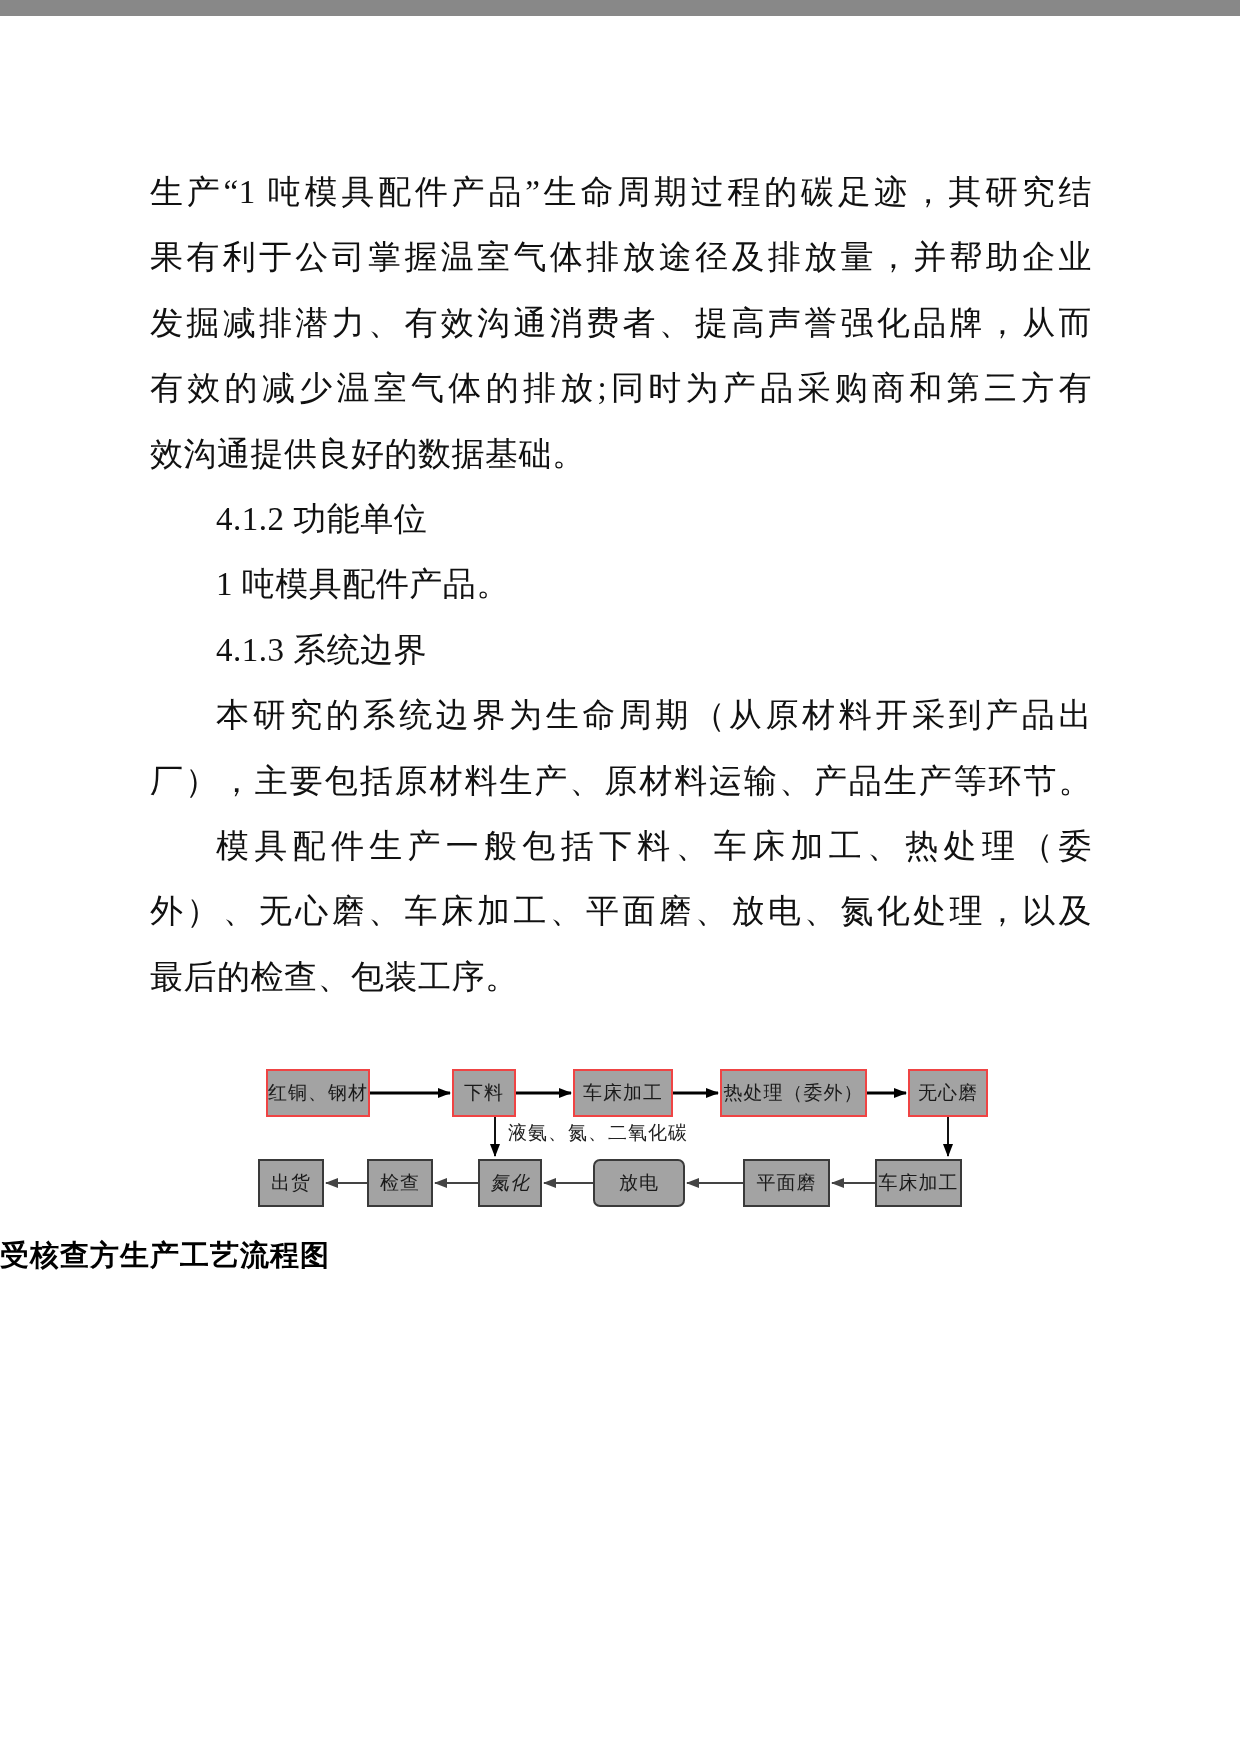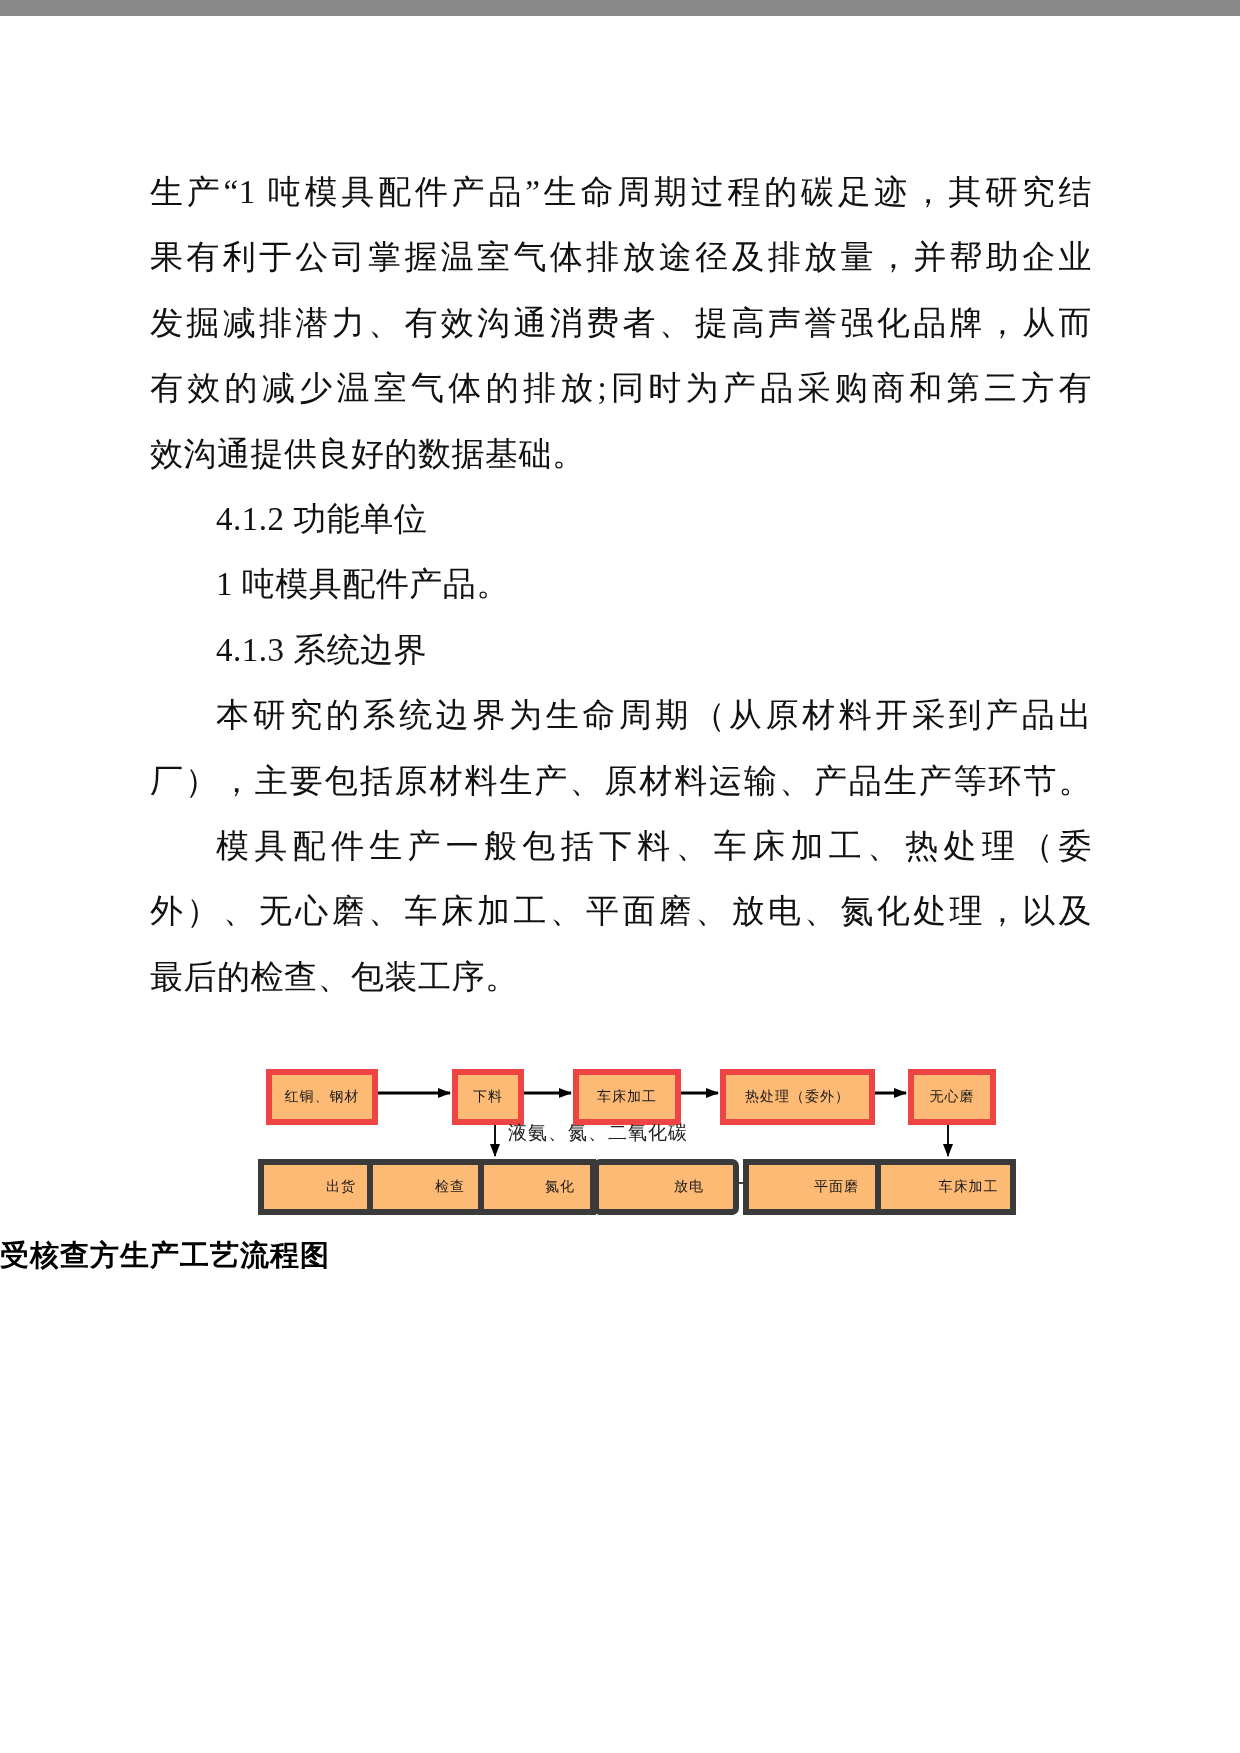--- a/index.html
+++ b/index.html
@@ -45,12 +45,12 @@
   .fbox {
     position: absolute;
     height: 44px;
-    border: 6px solid #ef4444;
-    background: #fdba74;
+    border: 2px solid #ef4444;
+    background: #a3a3a3;
     display: flex;
     align-items: center;
     justify-content: center;
-    font-size: 14px;
+    font-size: 19px;
     color: #1a1a1a;
     letter-spacing: 1px;
     box-sizing: content-box;

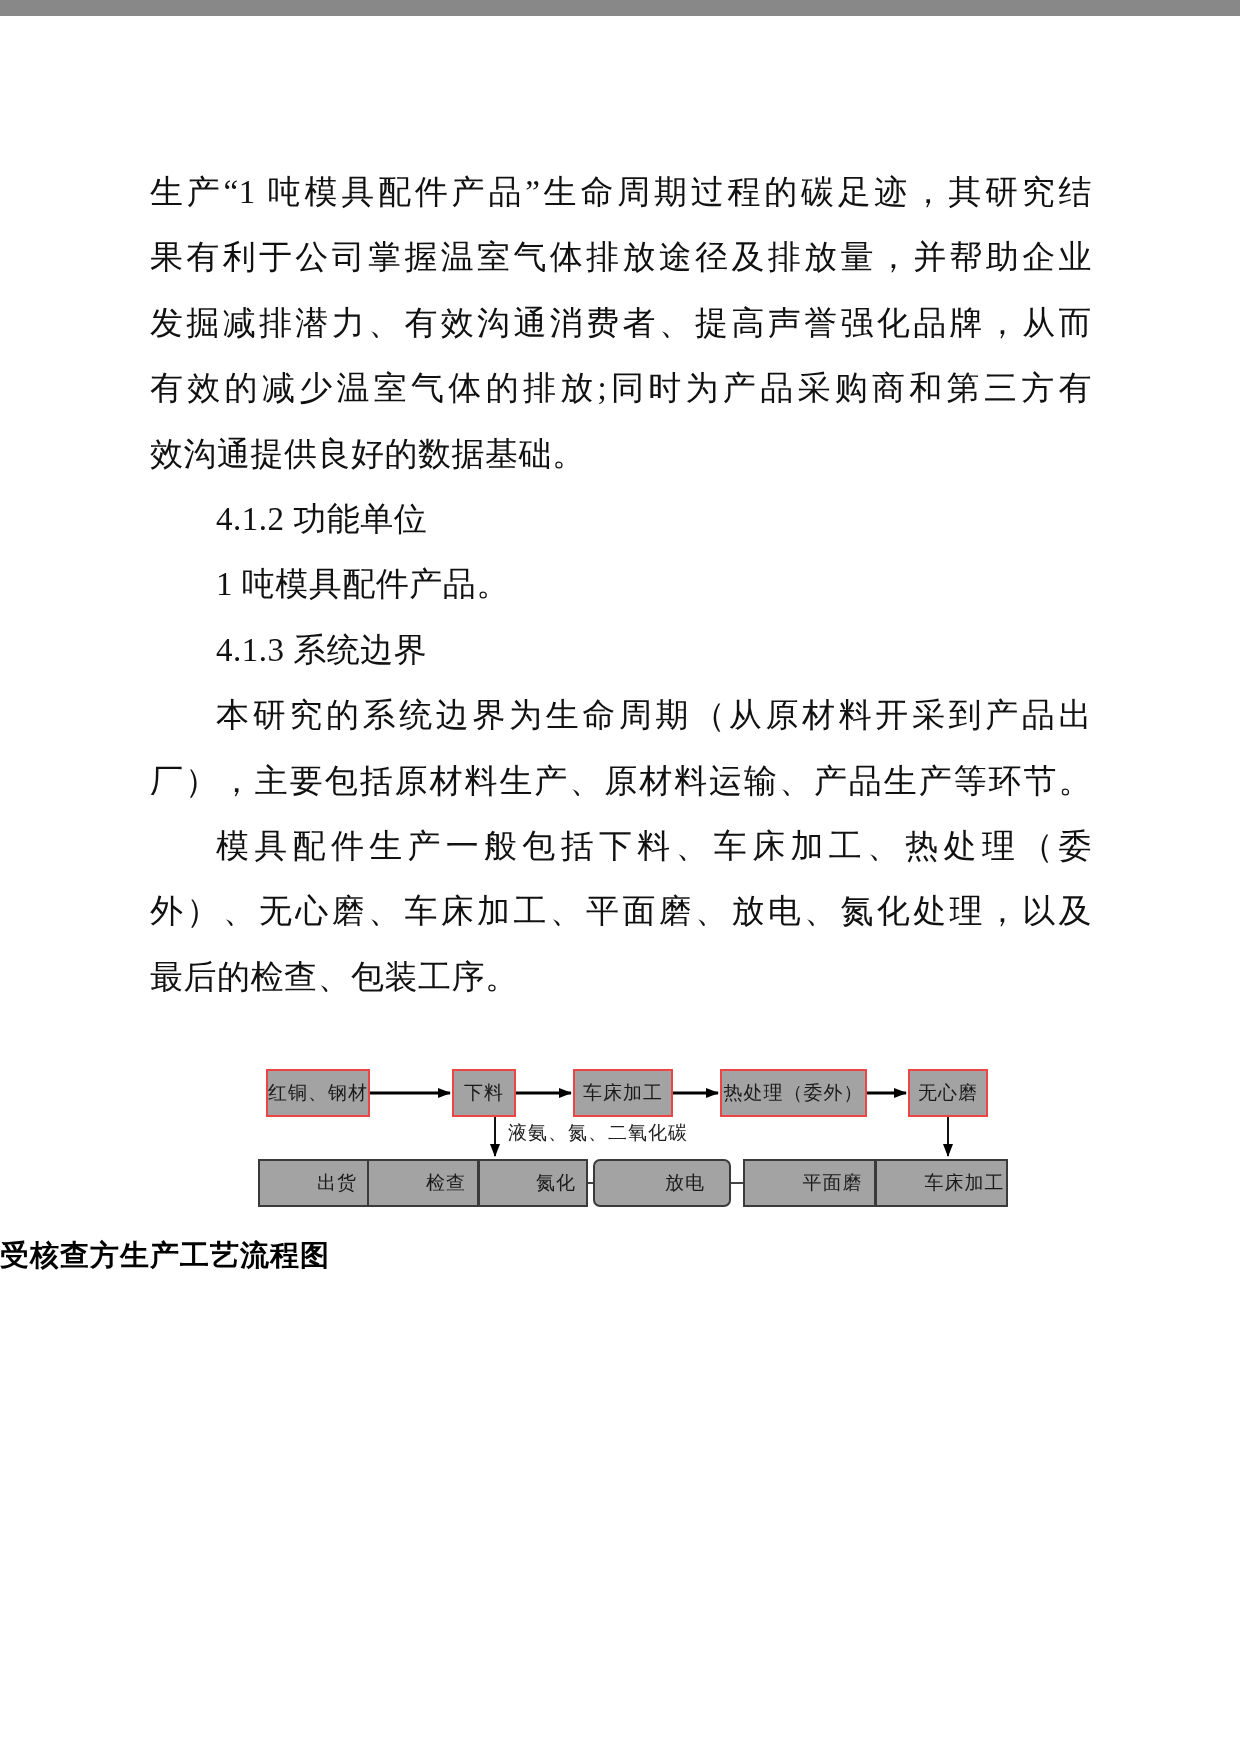--- a/index.html
+++ b/index.html
@@ -57,7 +57,7 @@
     z-index: 2;
   }
   .frow1 { top: 13px; }
-  .frow2 { top: 103px; border-color: #3a3a3a; padding-left: 46px; }
+  .frow2 { top: 103px; border-color: #3a3a3a; }
   .flow-label {
     position: absolute;
     left: 268px;

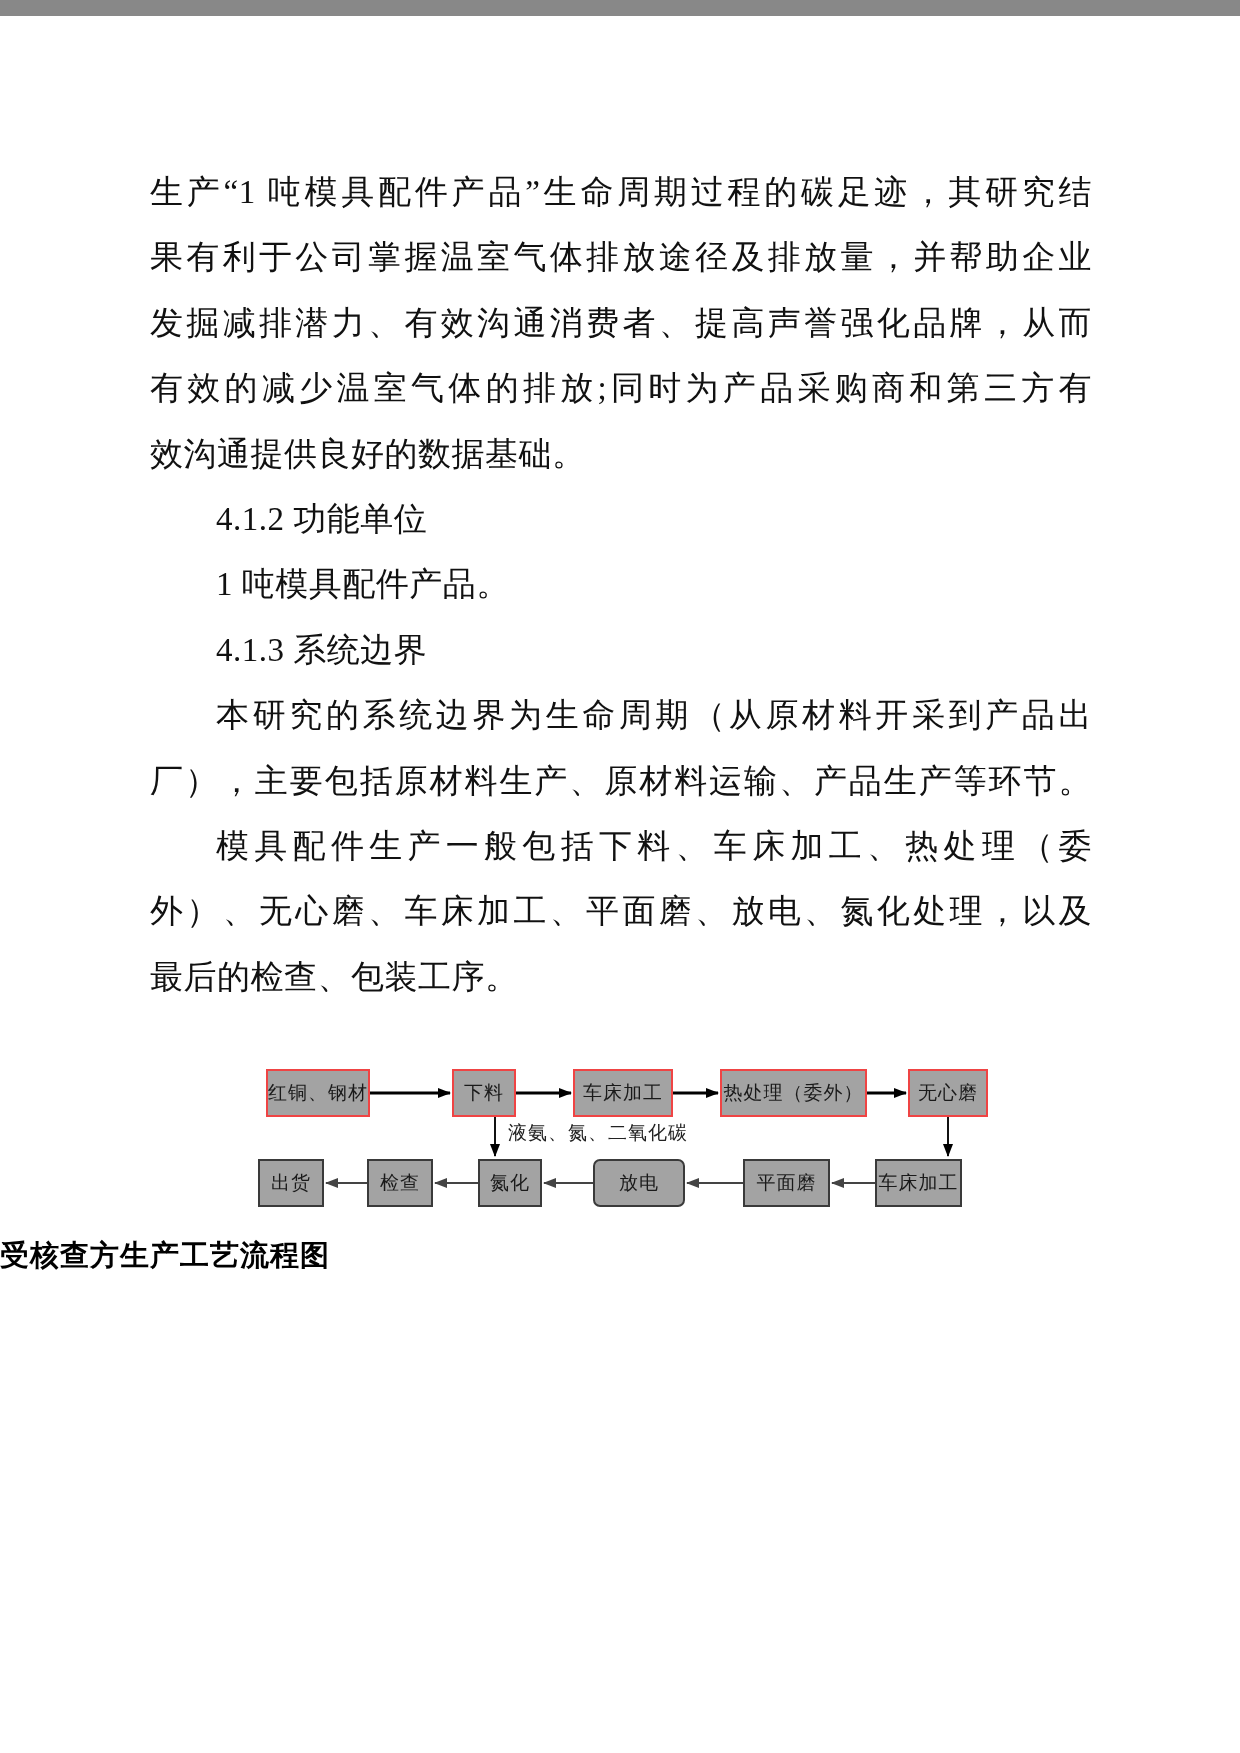--- a/index.html
+++ b/index.html
@@ -137,7 +137,7 @@
 
     <div class="fbox frow2" style="left:18px;  width:62px;">出货</div>
     <div class="fbox frow2" style="left:127px; width:62px;">检查</div>
-    <div class="fbox frow2" style="left:238px; width:60px;">氮化</div>
+    <div class="fbox frow2" style="left:238px; width:60px;font-style:italic;">氮化</div>
     <div class="fbox frow2" style="left:353px; width:88px;border-radius:7px;">放电</div>
     <div class="fbox frow2" style="left:503px; width:83px;">平面磨</div>
     <div class="fbox frow2" style="left:635px; width:83px;">车床加工</div>

